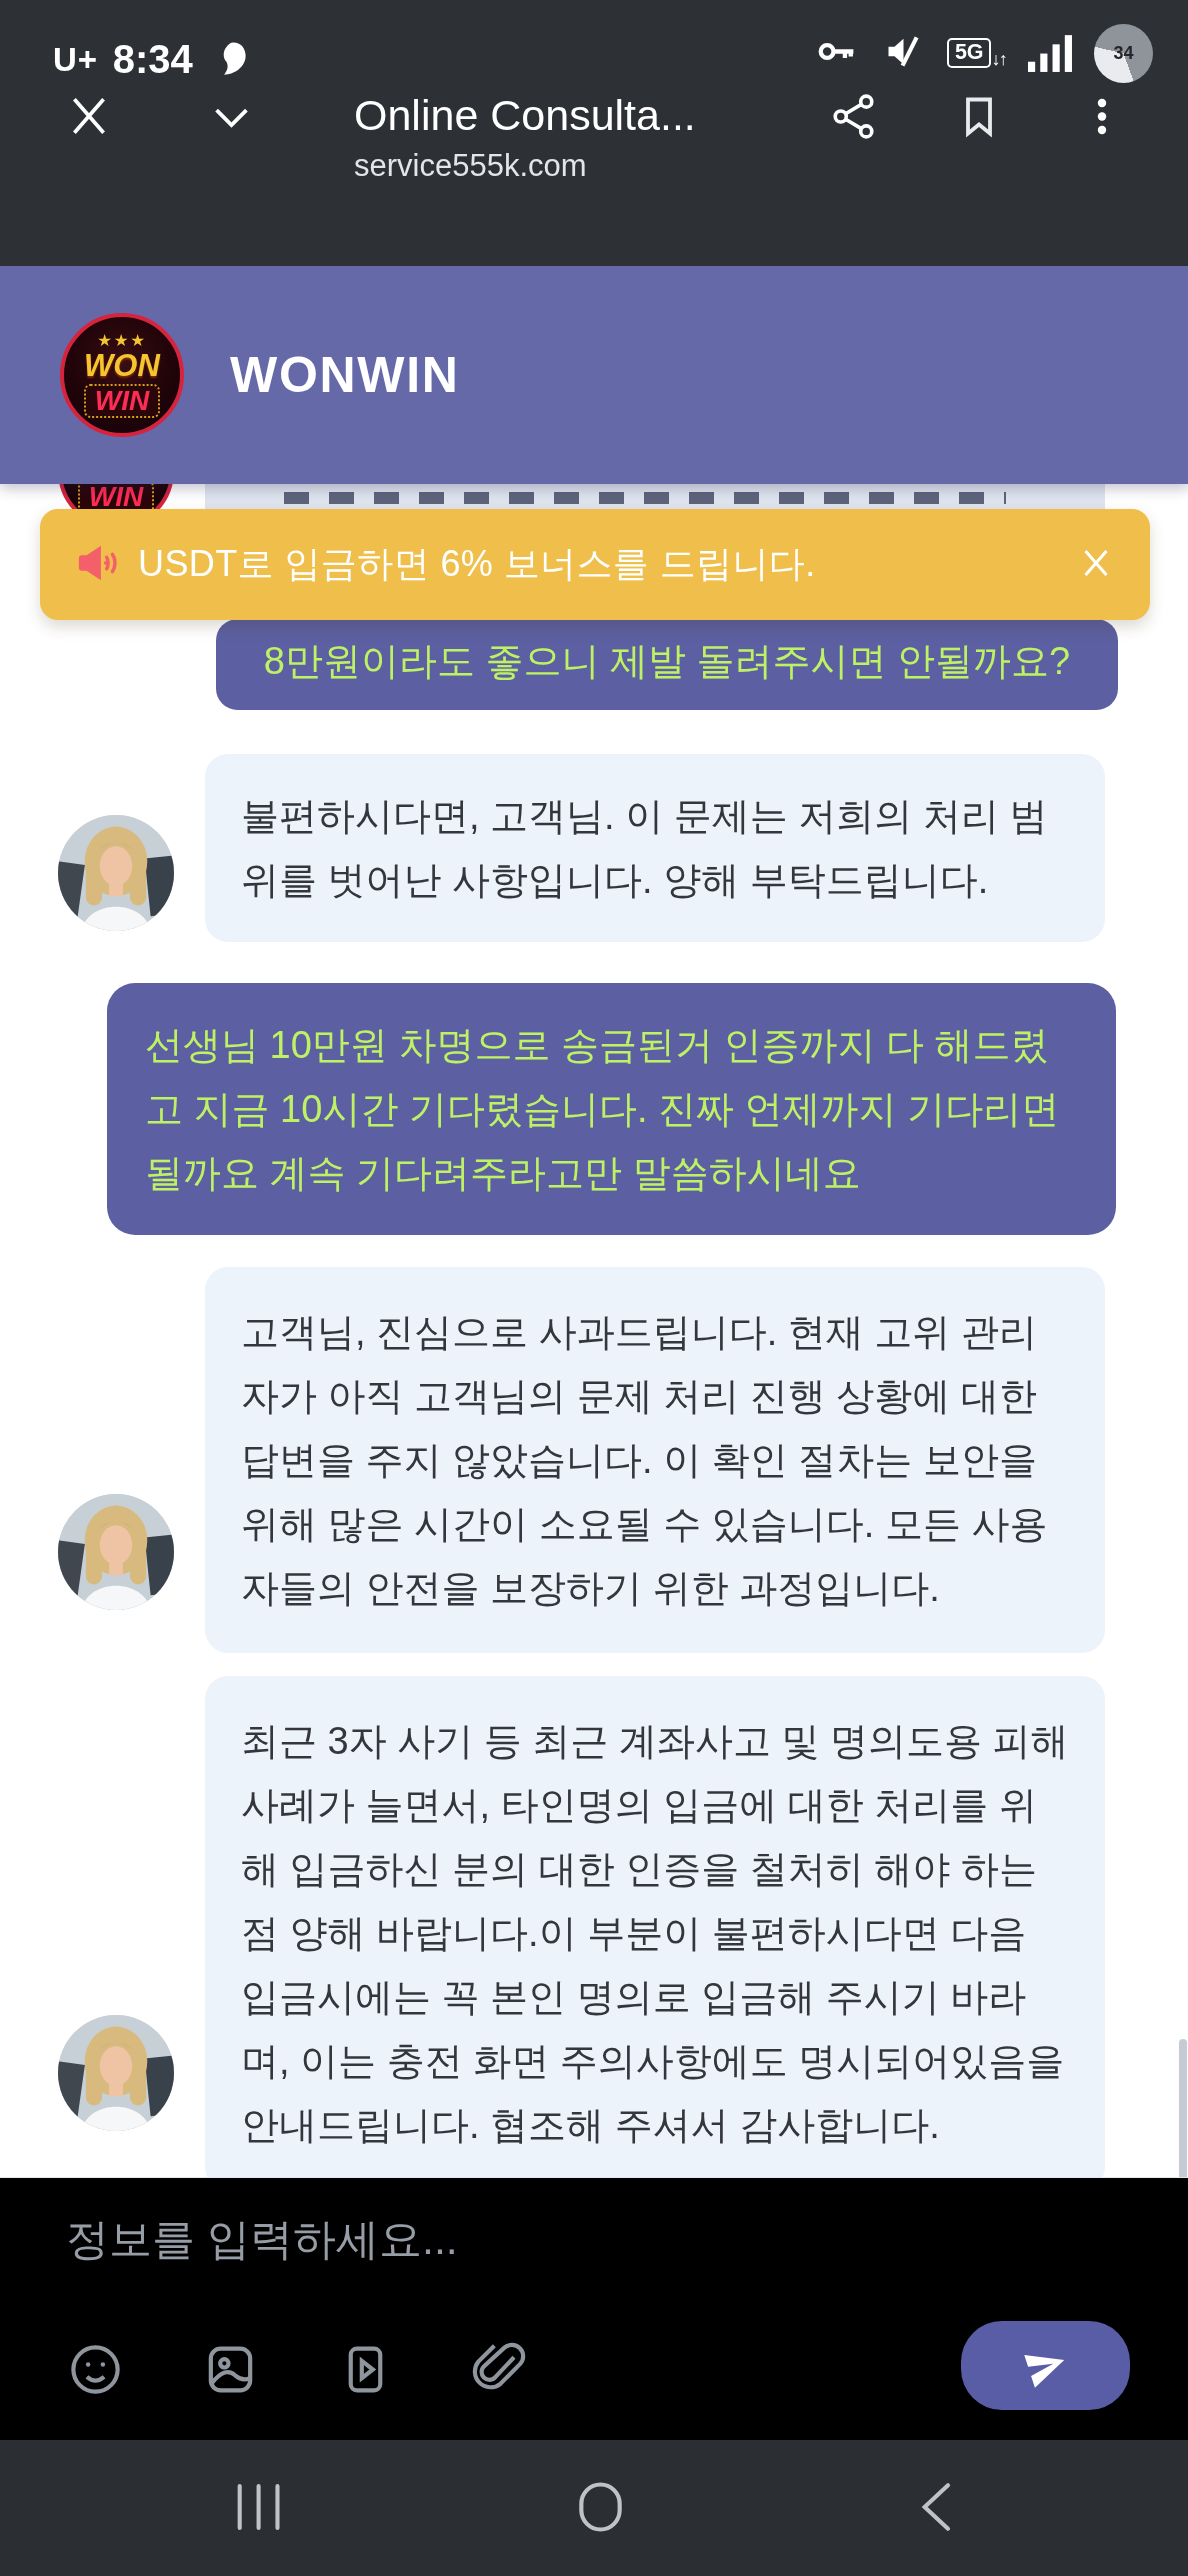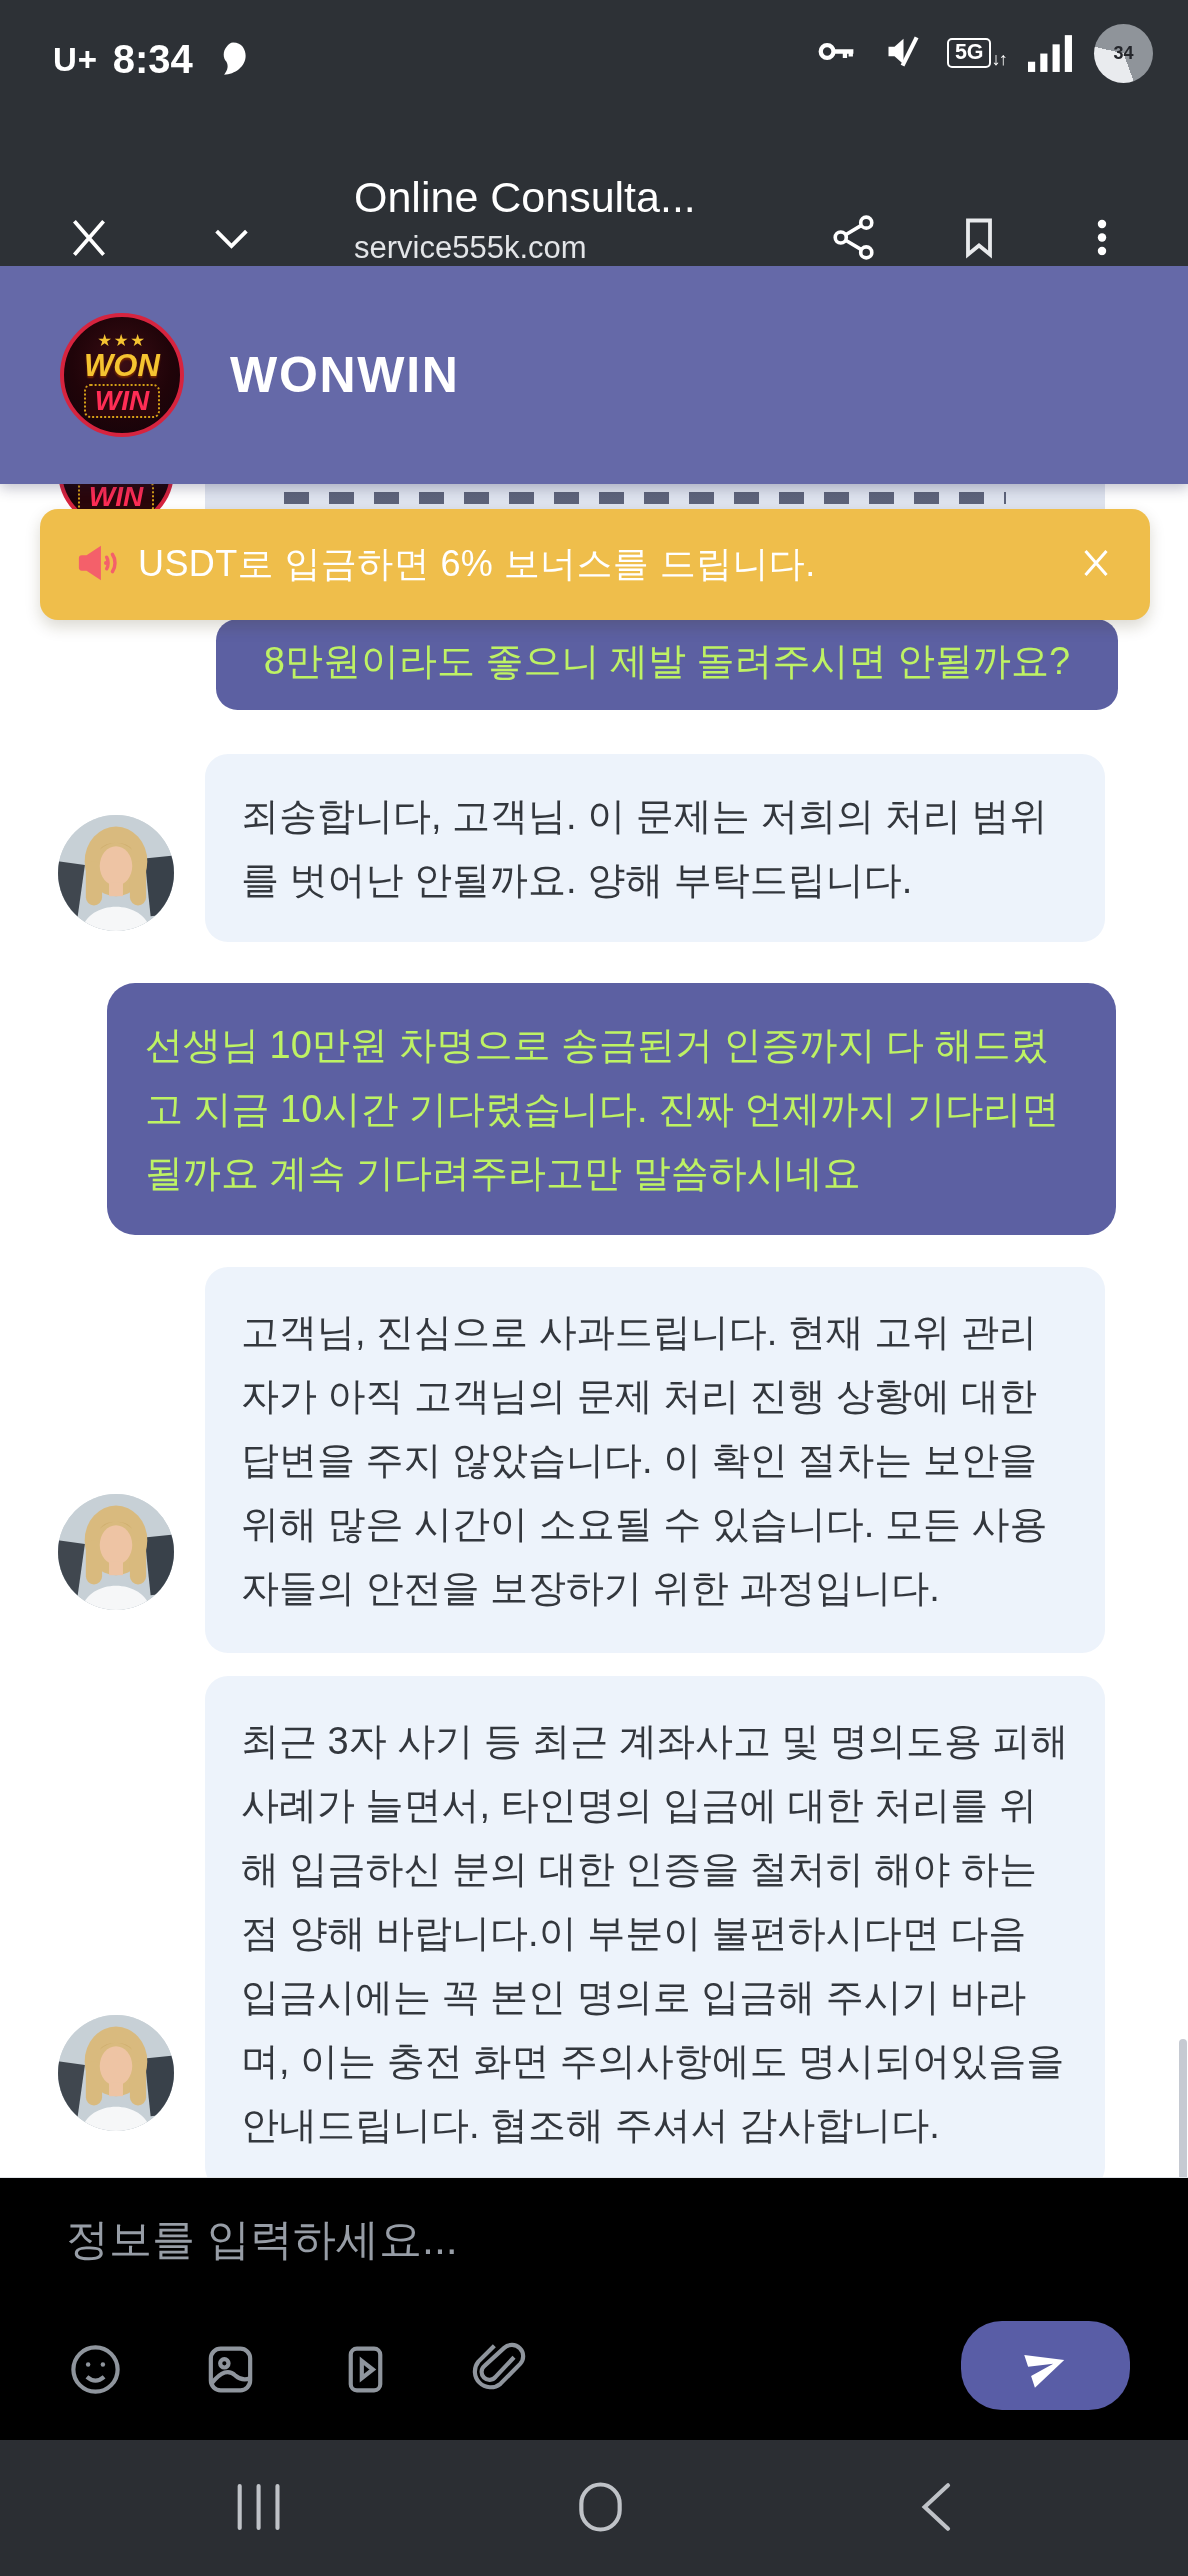--- a/index.html
+++ b/index.html
@@ -22,7 +22,7 @@
 
   
   .browser-bar{position:absolute;top:91px;left:0;right:0;height:175px;background:#2d3136;
-    display:flex;align-items:flex-end;color:#fff;z-index:40;box-sizing:border-box;padding:0 64px;}
+    display:flex;align-items:flex-start;color:#fff;z-index:40;box-sizing:border-box;padding:0 64px;}
   .bb-title-wrap{margin-left:97px;display:flex;flex-direction:column;gap:8.3px;}
   .bb-title{font-size:43px;font-weight:500;}
   .bb-url{font-size:31px;color:#e3e5e8;font-weight:400;}

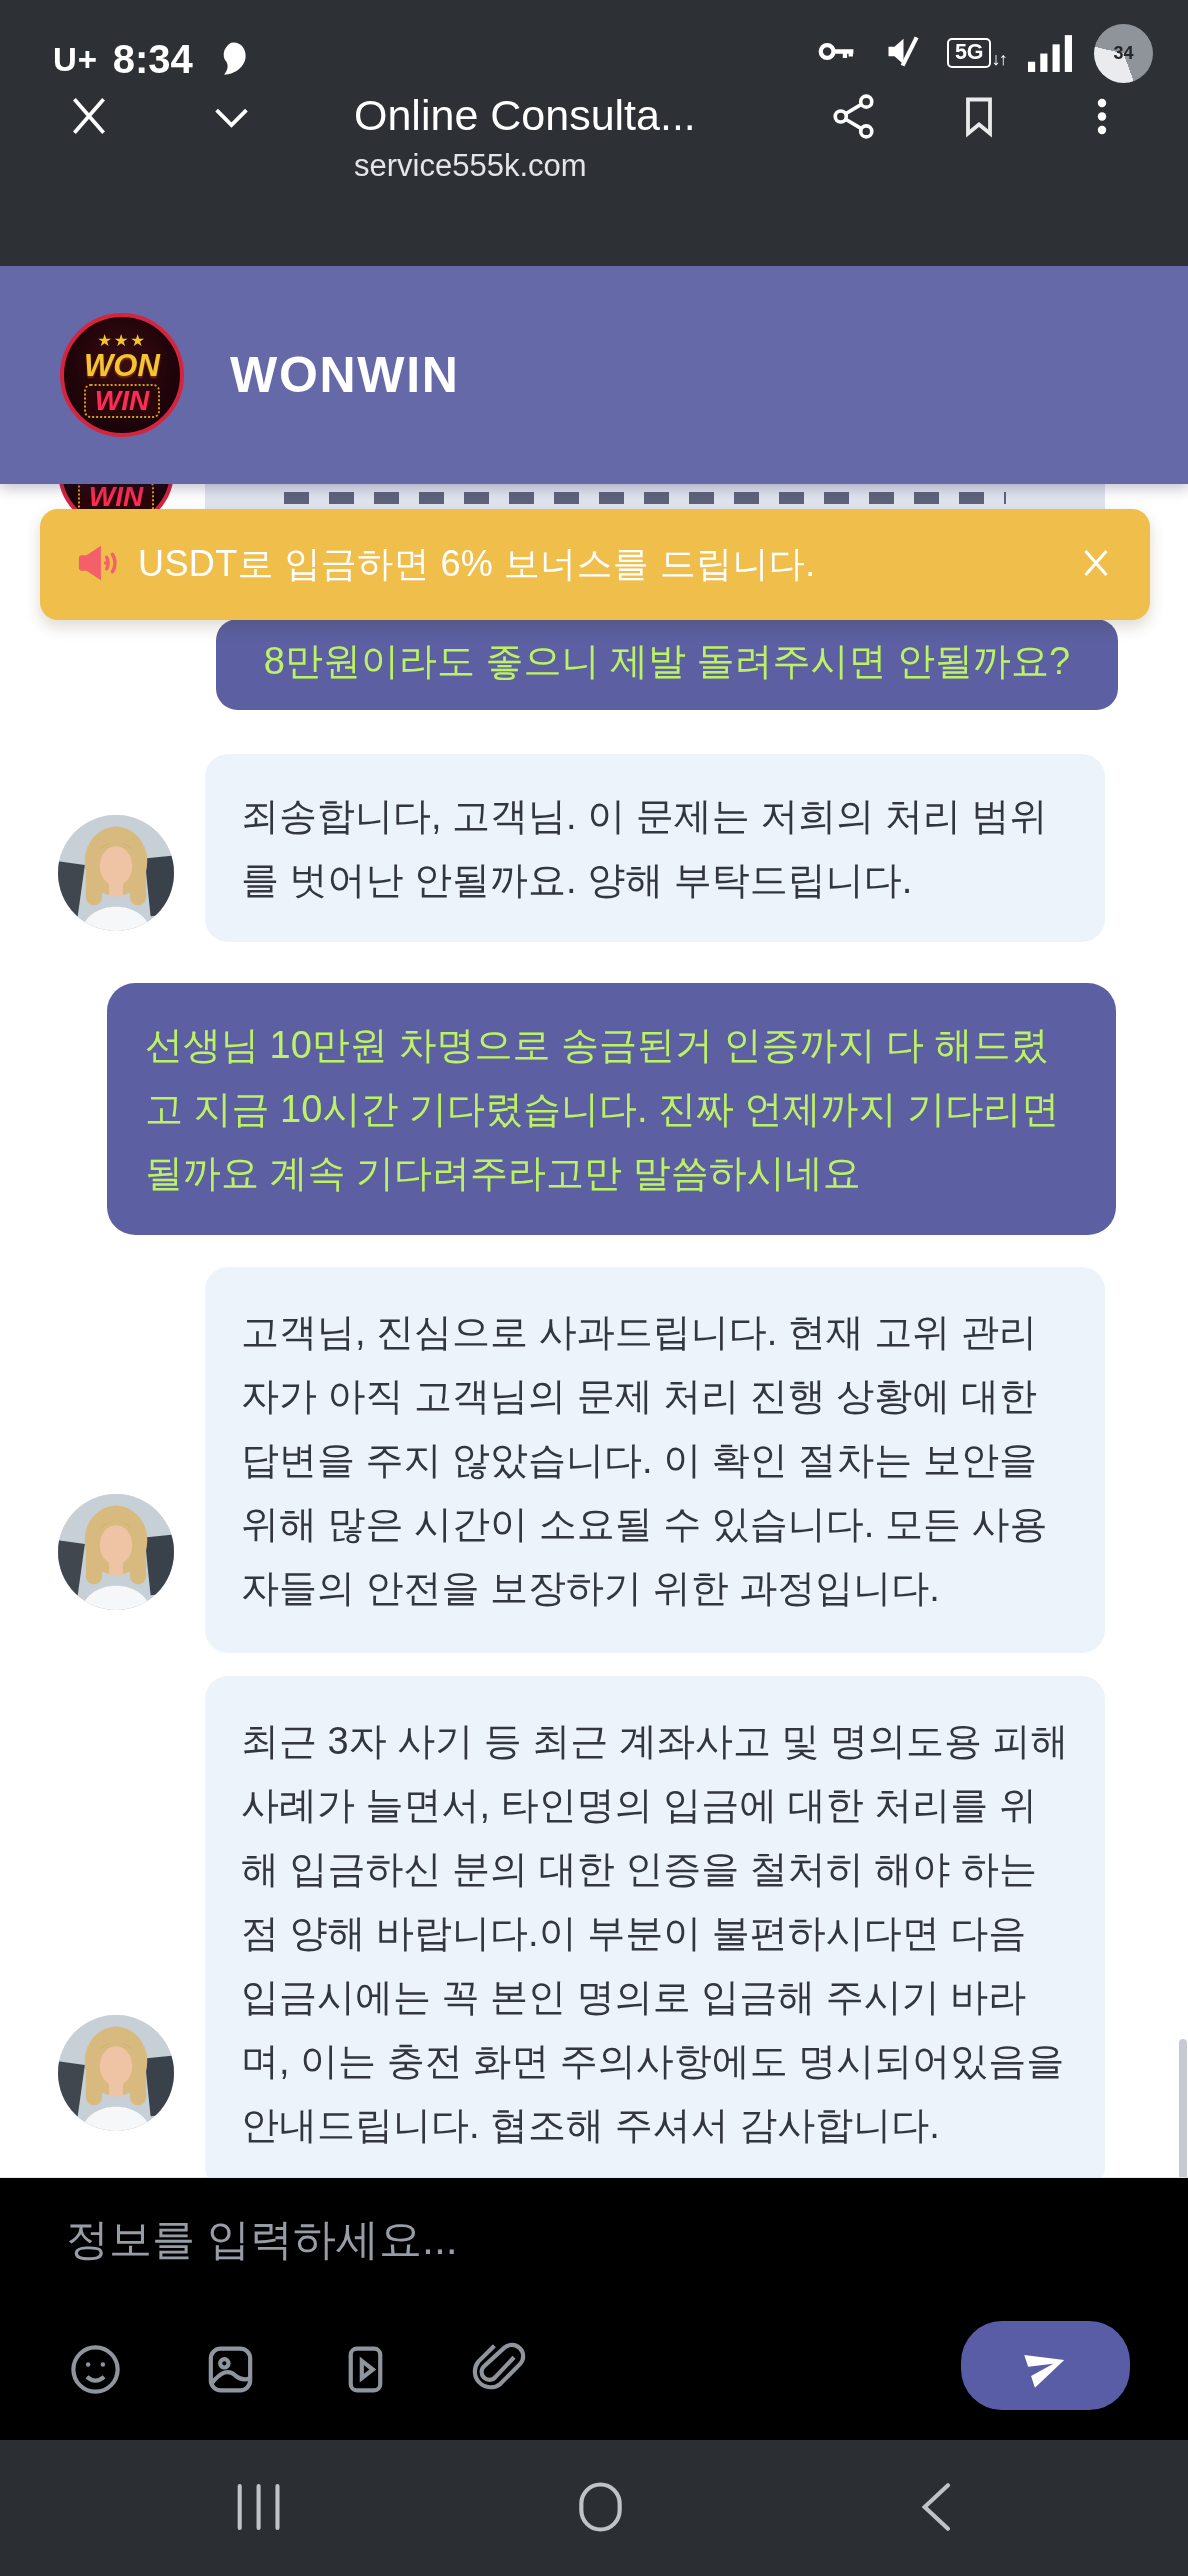--- a/index.html
+++ b/index.html
@@ -219,7 +219,7 @@
   </div>
 
   <div class="bubble agent bubble-a1">
-    <span>죄송합니다, 고객님. 이 문제는 저희의 처리 범위를 벗어난 안될까요. 양해 부탁드립니다.</span>
+    <span>불편하시다면, 고객님. 이 문제는 저희의 처리 범위를 벗어난 사항입니다. 양해 부탁드립니다.</span>
   </div>
   <div class="avatar avatar-1">
     <svg width="116" height="116" viewBox="0 0 100 100">

